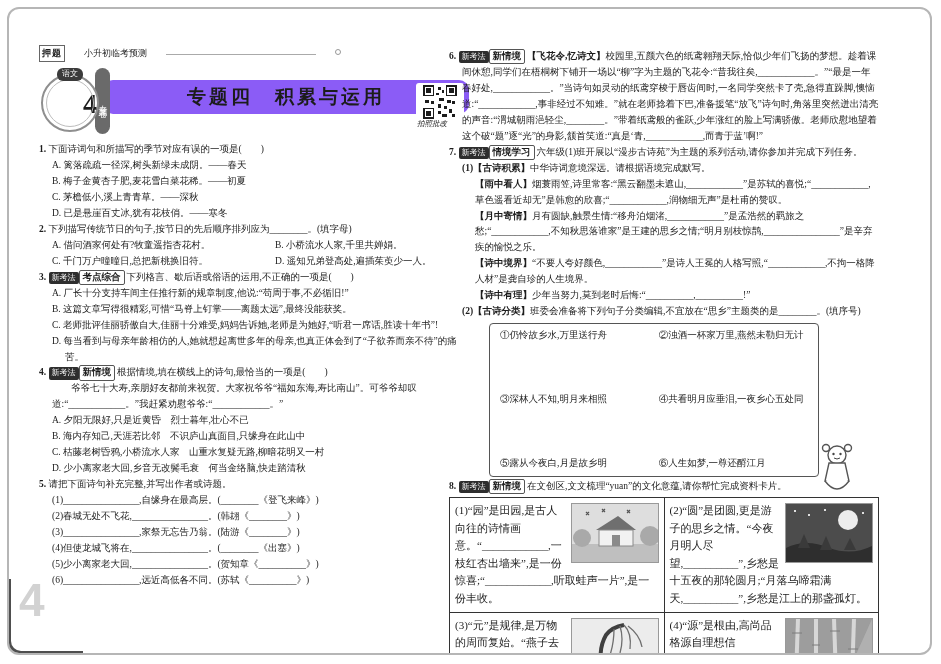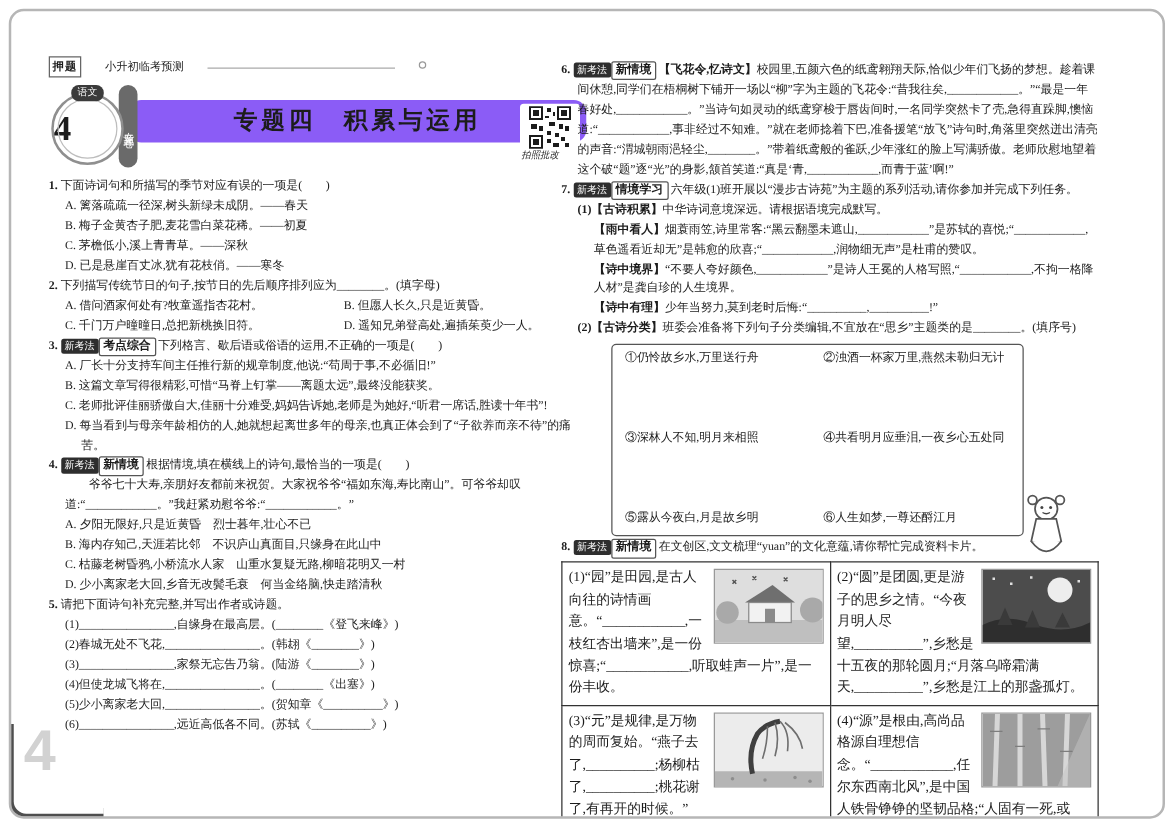--- a/index.html
+++ b/index.html
@@ -22,7 +22,7 @@
   .pin-dot { width:4px; height:4px; border:1px solid #999; border-radius:50%; margin-top:-4px; }
   .emblem-row { position:relative; margin-top:10px; height:62px; }
   .circle { position:absolute; left:2px; top:2px; width:54px; height:54px; border:2px solid #8f8f8f; border-radius:50%;
-            background:#fff; z-index:3; display:flex; align-items:center; justify-content:flex-start; }
+            background:#fff; z-index:3; display:flex; align-items:center; justify-content:flex-end; }
   .circle::after { content:""; position:absolute; inset:3px; border:1px solid #bdbdbd; border-radius:50%; }
   .bignum { font-size:28px; font-weight:bold; }
   .subject-pill { position:absolute; top:-8px; left:50%; transform:translateX(-50%); background:#3b3b3b; color:#fff;

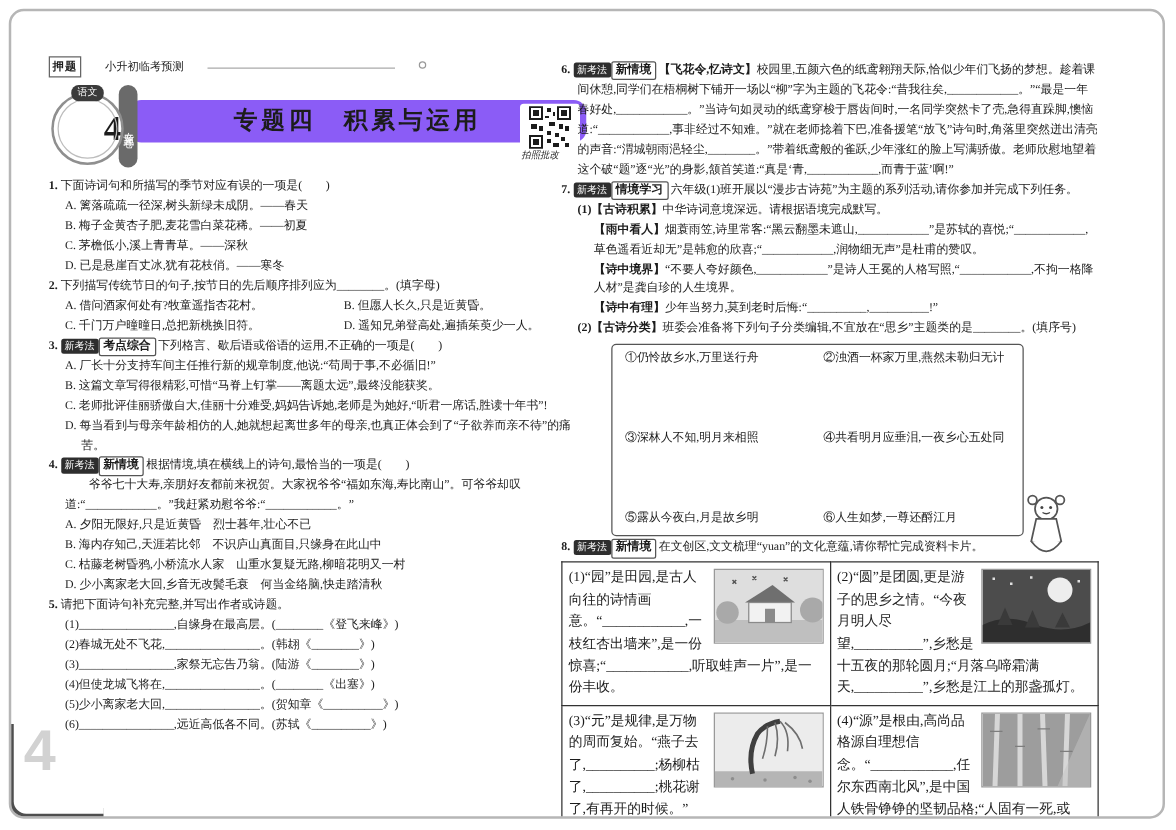--- a/index.html
+++ b/index.html
@@ -172,6 +172,7 @@
     <p class="q"><b class="qnum">7.</b> <span class="bdark">新考法</span><span class="bbox">情境学习</span><span>六年级(1)班开展以“漫步古诗苑”为主题的系列活动,请你参加并完成下列任务。</span></p>
     <p class="part"><b class="plabel">(1)【古诗积累】</b><span>中华诗词意境深远。请根据语境完成默写。</span></p>
     <p class="sub"><b>【雨中看人】</b><span>烟蓑雨笠,诗里常客:“黑云翻墨未遮山,____________”是苏轼的喜悦;“____________,草色遥看近却无”是韩愈的欣喜;“____________,润物细无声”是杜甫的赞叹。</span></p>
+    <p class="sub"><b>【月中寄情】</b><span>月有圆缺,触景生情:“移舟泊烟渚,____________”是孟浩然的羁旅之愁;“____________,不知秋思落谁家”是王建的思乡之情;“明月别枝惊鹊,________________”是辛弃疾的愉悦之乐。</span></p>
     <p class="sub"><b>【诗中境界】</b><span>“不要人夸好颜色,____________”是诗人王冕的人格写照,“____________,不拘一格降人材”是龚自珍的人生境界。</span></p>
     <p class="sub"><b>【诗中有理】</b><span>少年当努力,莫到老时后悔:“__________,__________!”</span></p>
     <p class="part"><b class="plabel">(2)【古诗分类】</b><span>班委会准备将下列句子分类编辑,不宜放在“思乡”主题类的是________。(填序号)</span></p>

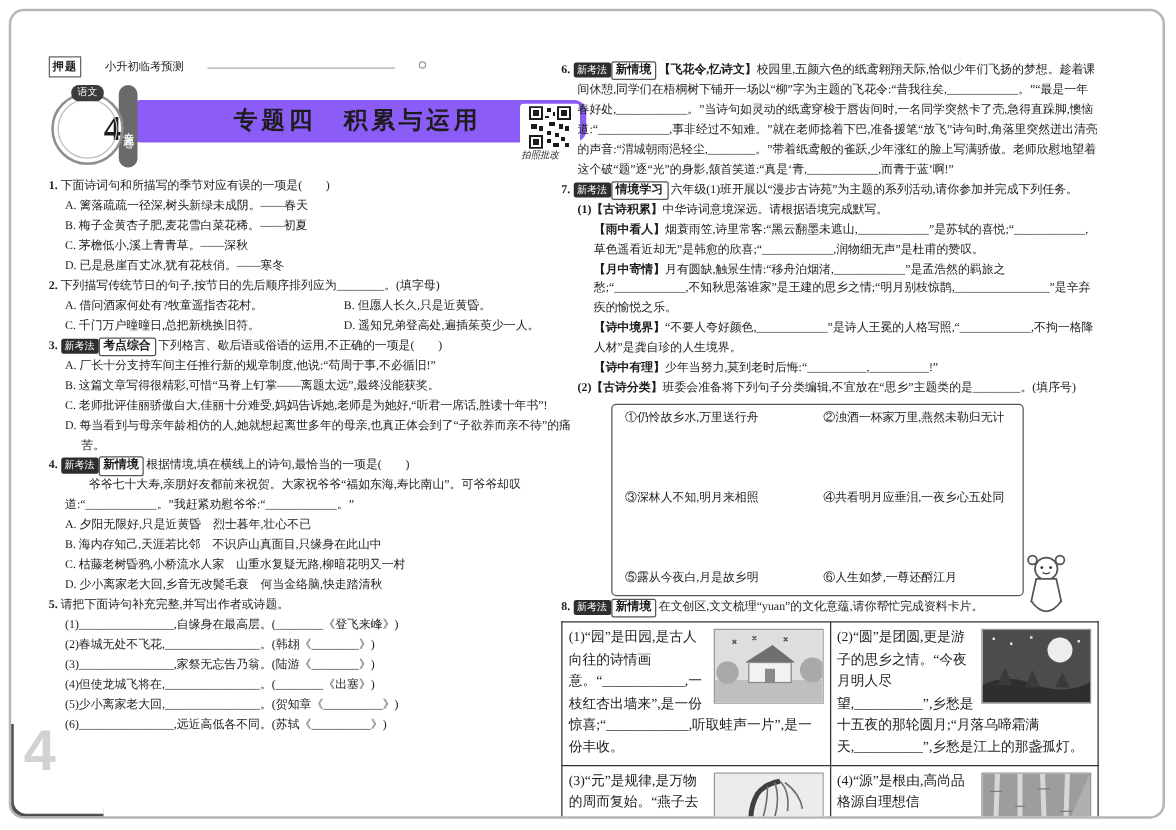--- a/index.html
+++ b/index.html
@@ -138,7 +138,7 @@
     <p class="q"><b class="qnum">2.</b> <span>下列描写传统节日的句子,按节日的先后顺序排列应为________。(填字母)</span></p>
     <div class="opt2">
       <p><span>A. 借问酒家何处有?牧童遥指杏花村。</span></p>
-      <p><span>B. 但愿人长久,只是近黄昏。</span></p>
+      <p><span>B. 小桥流水人家,千里共婵娟。</span></p>
       <p><span>C. 千门万户曈曈日,总把新桃换旧符。</span></p>
       <p><span>D. 遥知兄弟登高处,遍插茱萸少一人。</span></p>
     </div>

